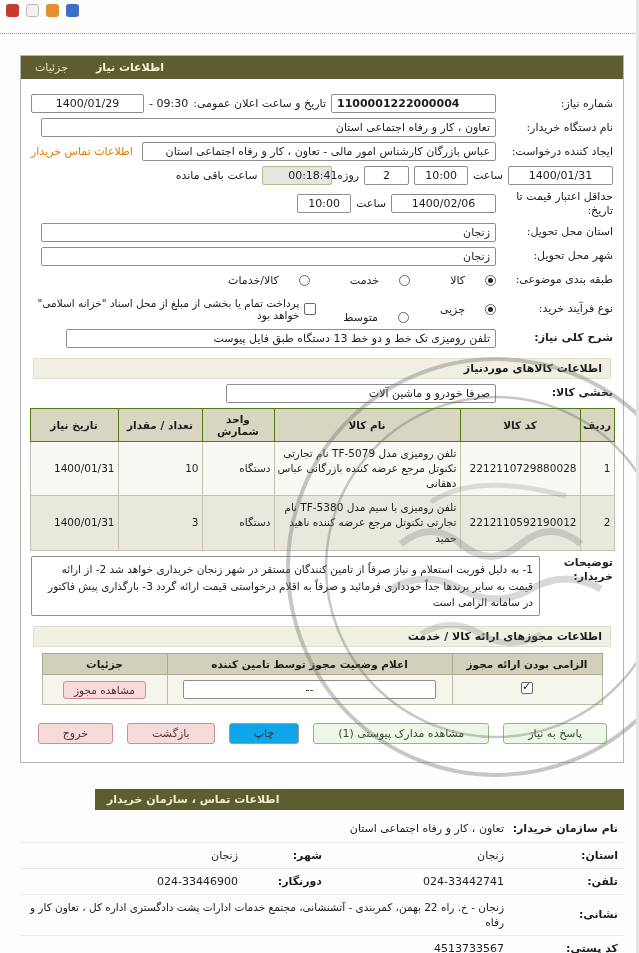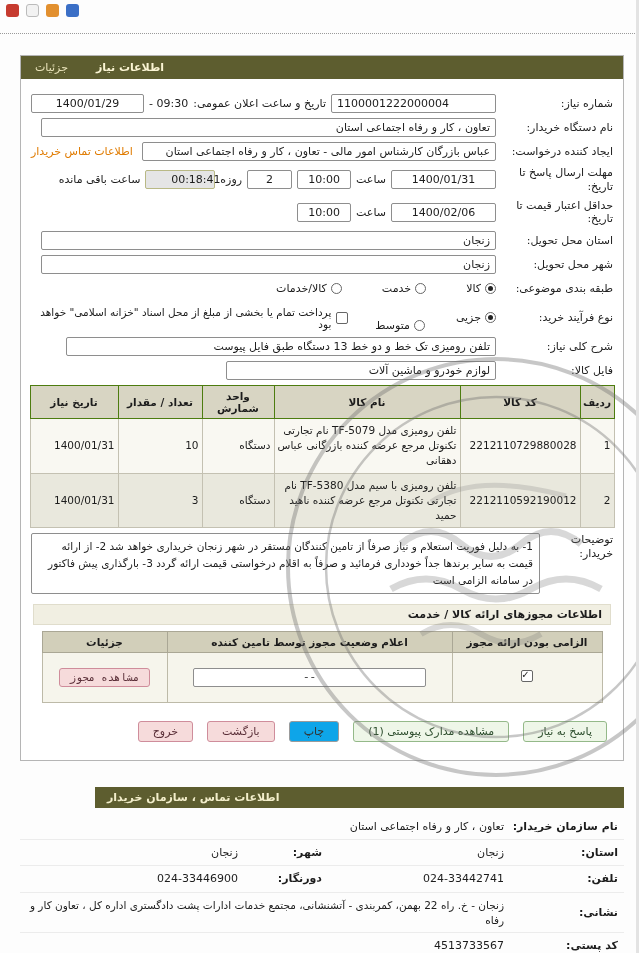--- a/index.html
+++ b/index.html
@@ -30,7 +30,7 @@
   .lbl { flex:none; width:112px; color:#222; line-height:1.25; }
   .lbl.auto { width:auto; }
   .lbl.sm { width:68px; }
-  .bold { font-weight:normal; }
+  .bold { font-weight:bold; }
   .ltr { direction:ltr; unicode-bidi:embed; }
 
   .box { border:1px solid #8e8e8e; background:#fff; border-radius:2px; padding:2px 5px; min-height:19px; display:flex; align-items:center; }

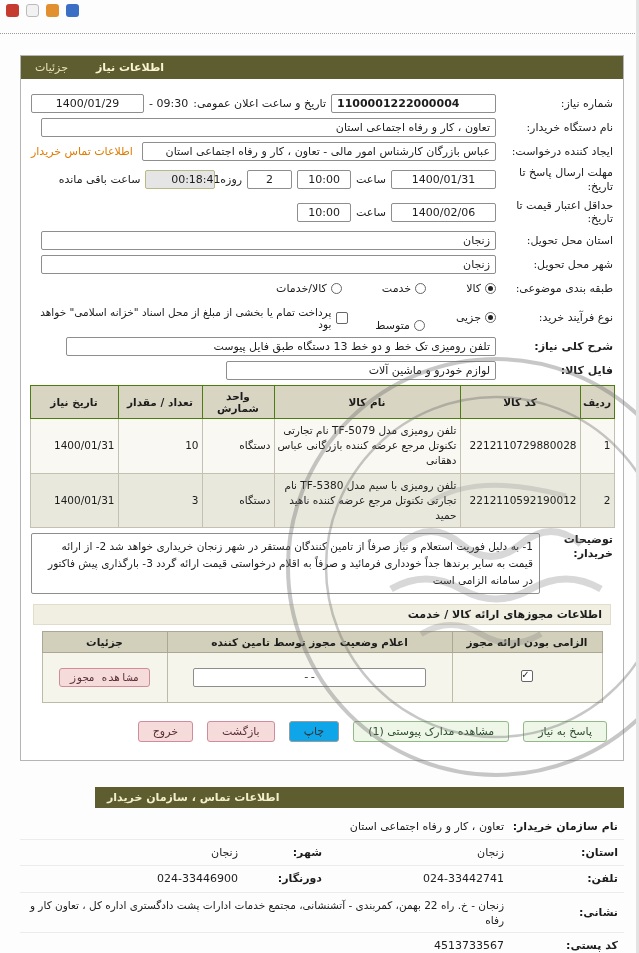--- a/index.html
+++ b/index.html
@@ -132,7 +132,6 @@
       </div>
 
       <div class="row">
-        <span class="lbl">مهلت ارسال پاسخ تا تاریخ:</span>
         <span class="box w105 ltr center">1400/01/31</span>
         <span>ساعت</span>
         <span class="box w58 ltr center">10:00</span>

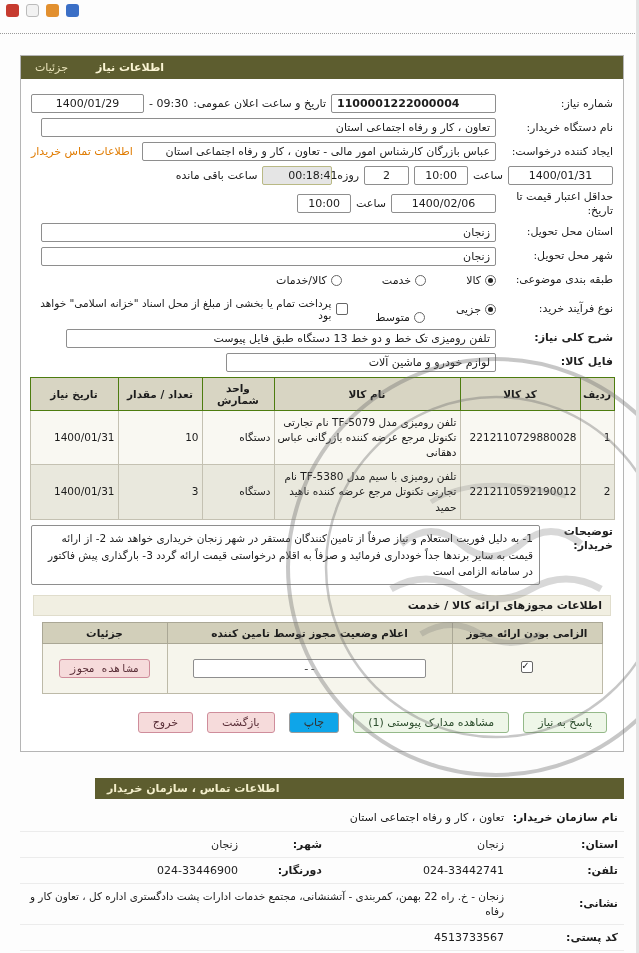--- a/index.html
+++ b/index.html
@@ -44,7 +44,7 @@
   .radio.checked::after { content:""; position:absolute; left:2px; top:2px; width:5px; height:5px; border-radius:50%; background:#222; }
   .checkbox { width:12px; height:12px; border:1px solid #666; background:#fff; display:inline-block; position:relative; flex:none; border-radius:2px; }
   .checkbox.checked::after { content:"✓"; position:absolute; left:0; top:-3px; font-size:11px; color:#1a1a1a; font-weight:bold; }
-  .opt { display:flex; align-items:center; gap:4px; cursor:pointer; }
+  .opt { display:flex; align-items:center; gap:20px; cursor:pointer; }
   .optgroup { display:flex; align-items:center; gap:40px; }
   .chk-text { font-size:10.5px; }
 

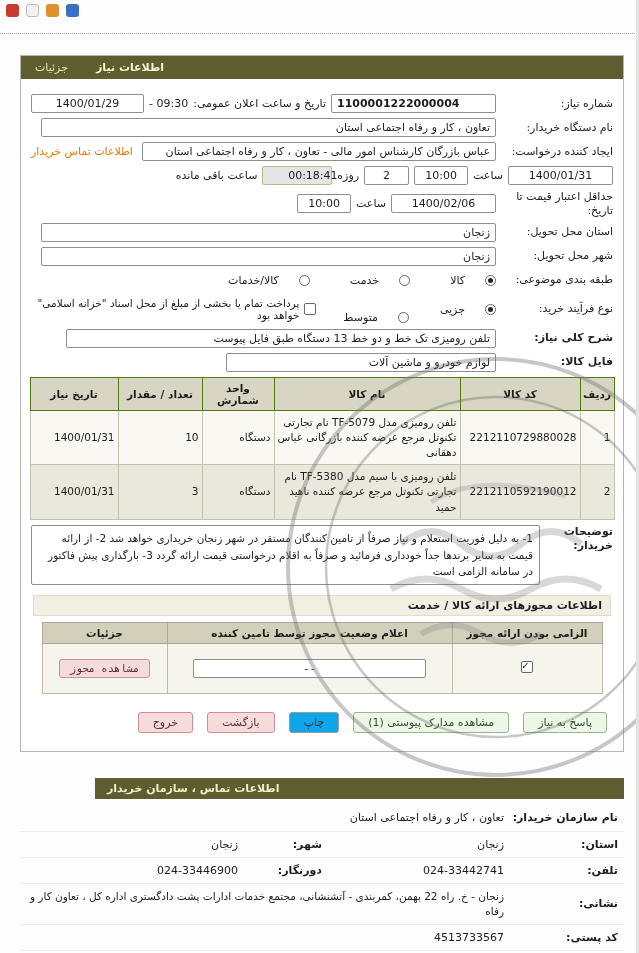--- a/index.html
+++ b/index.html
@@ -195,6 +195,7 @@
         <span class="box w430">تلفن رومیزی تک خط و دو خط 13 دستگاه طبق فایل پیوست</span>
       </div>
 
+      <div class="section-title">اطلاعات کالاهای موردنیاز</div>
 
       <div class="row">
         <span class="lbl bold">فایل کالا:</span>

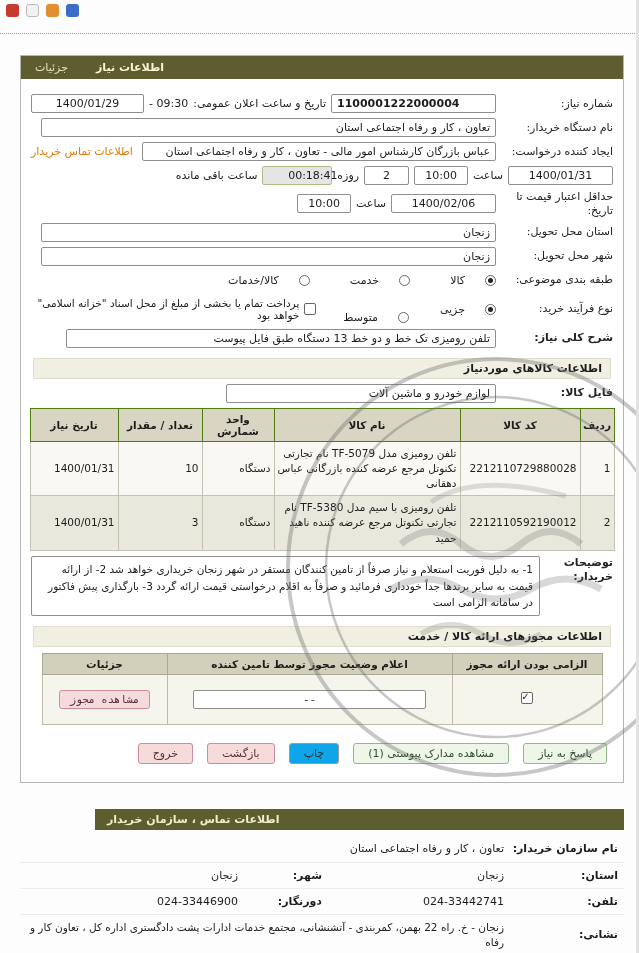--- a/index.html
+++ b/index.html
@@ -199,7 +199,7 @@
 
       <div class="row">
         <span class="lbl bold">فایل کالا:</span>
-        <span class="box w270">لوازم خودرو و ماشین آلات</span>
+        <span class="box w270">صرفا خودرو و ماشین آلات</span>
       </div>
 
       <table class="goods">

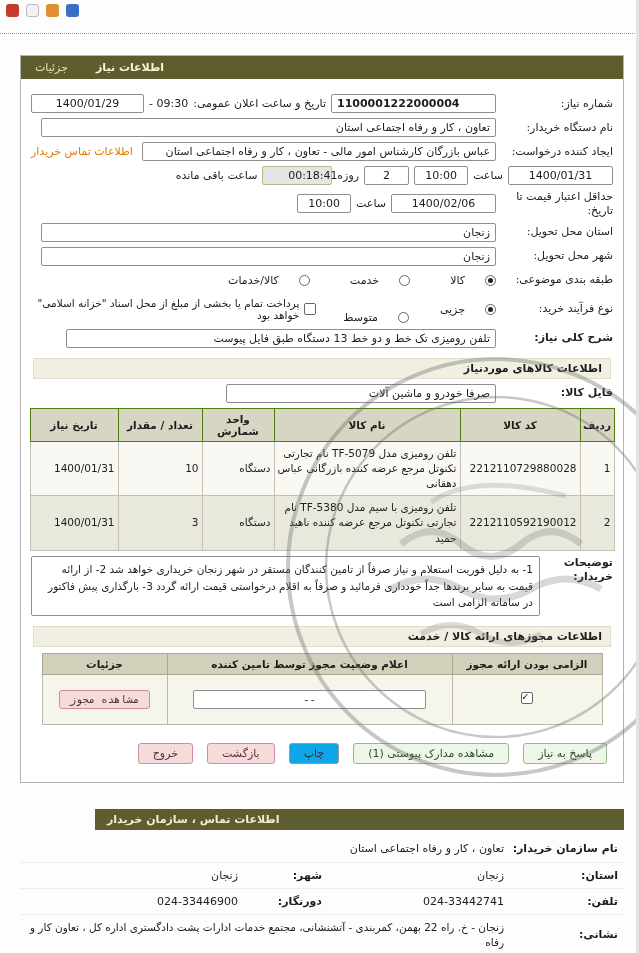--- a/index.html
+++ b/index.html
@@ -198,7 +198,7 @@
       <div class="section-title">اطلاعات کالاهای موردنیاز</div>
 
       <div class="row">
-        <span class="lbl bold">فایل کالا:</span>
+        <span class="lbl bold">بخشی کالا:</span>
         <span class="box w270">صرفا خودرو و ماشین آلات</span>
       </div>
 

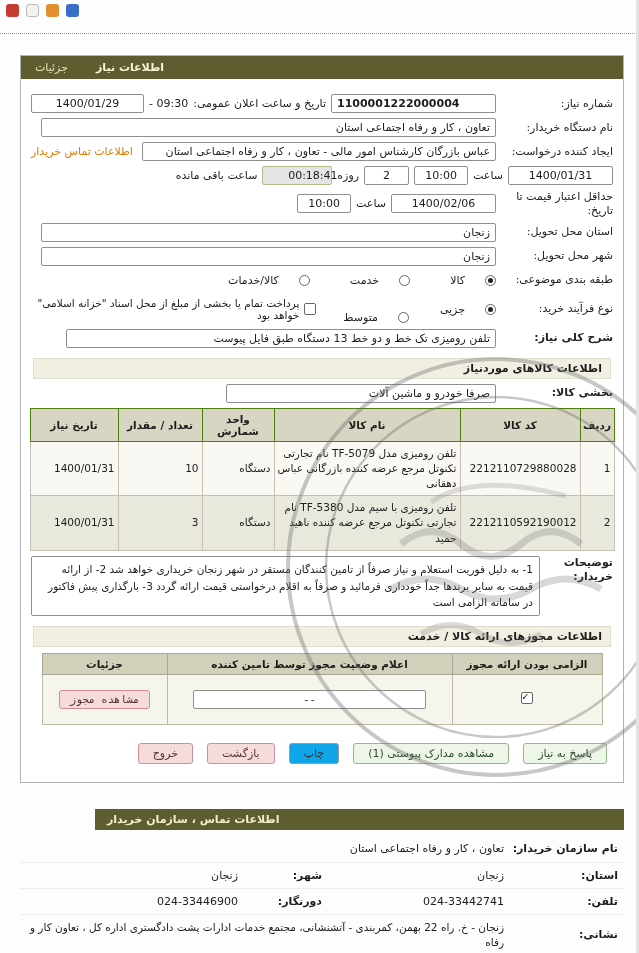--- a/index.html
+++ b/index.html
@@ -59,7 +59,7 @@
 
   table.lic { width:560px; margin:6px auto 2px; border-collapse:collapse; table-layout:fixed; }
   .lic th { background:#d2cfba; border:1px solid #aaa795; padding:4px 2px; font-size:10.5px; }
-  .lic td { border:1px solid #bdbaa8; background:#f6f5ec; padding:15px; text-align:center;font-family:Liberation Mono, monospace; }
+  .lic td { border:1px solid #bdbaa8; background:#f6f5ec; padding:5px; text-align:center; }
   .lic .statusbox { margin:0 auto; width:92%; justify-content:center; color:#333; }
 
   button { font-family:inherit; font-size:11px; cursor:pointer; border-radius:3px; padding:3px 14px; }

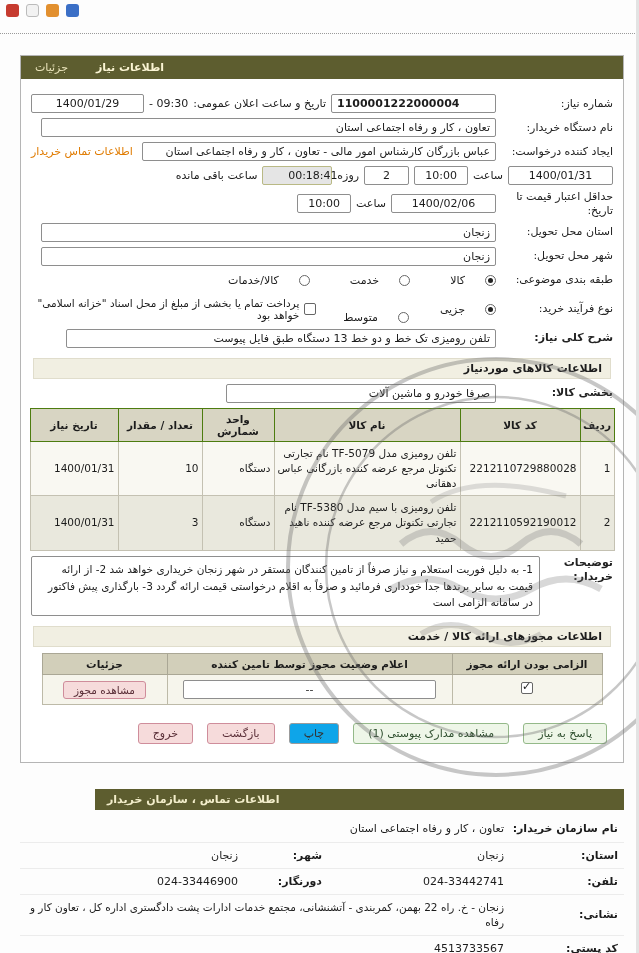--- a/index.html
+++ b/index.html
@@ -62,7 +62,7 @@
   .lic td { border:1px solid #bdbaa8; background:#f6f5ec; padding:5px; text-align:center; }
   .lic .statusbox { margin:0 auto; width:92%; justify-content:center; color:#333; }
 
-  button { font-family:inherit; font-size:11px; cursor:pointer; border-radius:3px; padding:3px 14px; }
+  button { font-family:inherit; font-size:11px; cursor:pointer; border-radius:3px; padding:3px 24px; }
   .btn-green { background:#eef6e8; border:1px solid #94b989; color:#2f4f2f; }
   .btn-plain { background:#0ea5e9; border:1px solid #9b9b9b; color:#333; }
   .btn-pink { background:#f6dbdb; border:1px solid #cf8d9b; color:#5a2f38; }

